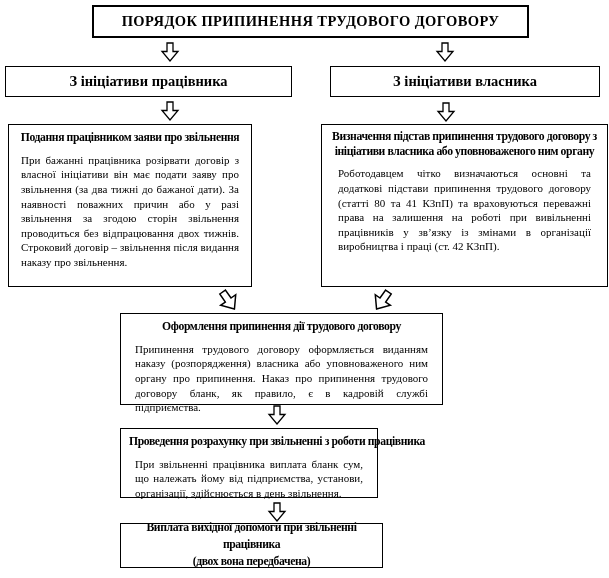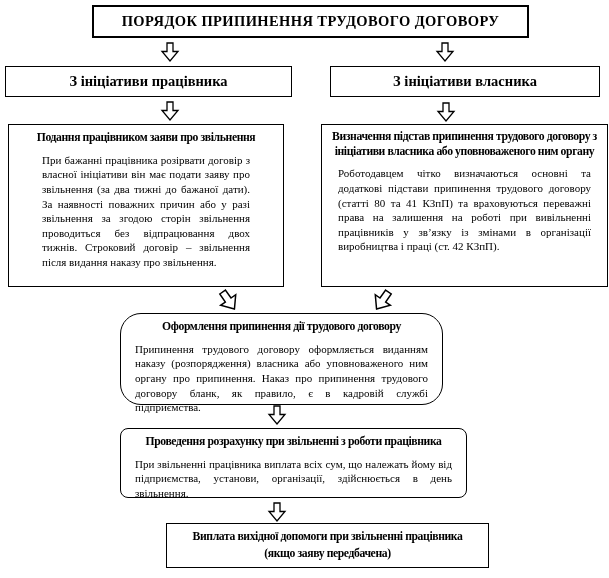--- a/index.html
+++ b/index.html
@@ -15,7 +15,7 @@
   .label-box span{font-weight:bold;font-size:14.5px;white-space:nowrap;}
   .worker-label{left:5px;top:66px;width:287px;height:31px;}
   .owner-label{left:330px;top:66px;width:270px;height:31px;}
-  .worker-detail{left:8px;top:124px;width:276px;height:163px;padding:6px 27px;}
+  .worker-detail{left:8px;top:124px;width:244px;height:163px;padding:6px 6px;}
   .owner-detail{left:321px;top:124px;width:287px;height:163px;padding:5px 10px;}
   .step1{left:120px;top:313px;width:323px;height:92px;padding:6px 8px;border-radius:21px;}
   .step2{left:120px;top:428px;width:347px;height:70px;padding:6px 8px;border-radius:8px;}

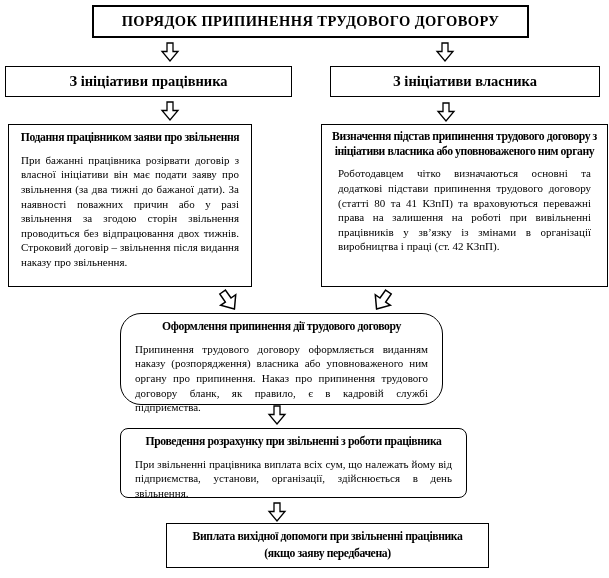--- a/index.html
+++ b/index.html
@@ -17,7 +17,7 @@
   .owner-label{left:330px;top:66px;width:270px;height:31px;}
   .worker-detail{left:8px;top:124px;width:244px;height:163px;padding:6px 6px;}
   .owner-detail{left:321px;top:124px;width:287px;height:163px;padding:5px 10px;}
-  .step1{left:120px;top:313px;width:323px;height:92px;padding:6px 8px;border-radius:21px;}
+  .step1{left:120px;top:313px;width:323px;height:92px;padding:6px 8px;}
   .step2{left:120px;top:428px;width:347px;height:70px;padding:6px 8px;border-radius:8px;}
   .step3{left:120px;top:523px;width:323px;height:45px;padding:4px 12px;
     display:flex;flex-direction:column;align-items:center;justify-content:center;margin-left:46px;}

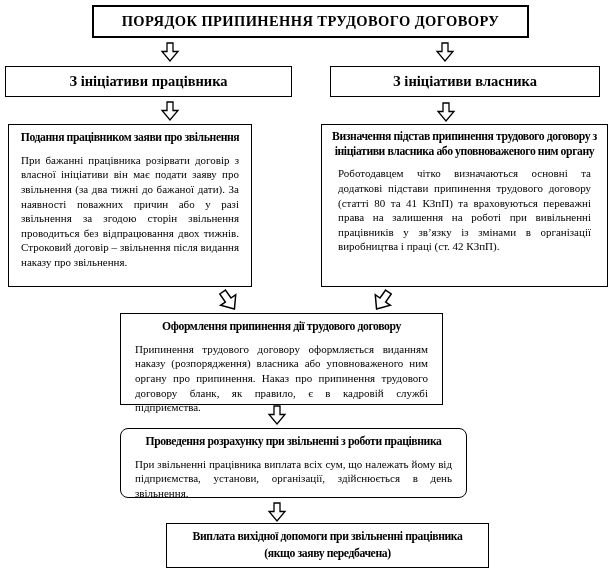--- a/index.html
+++ b/index.html
@@ -18,7 +18,7 @@
   .worker-detail{left:8px;top:124px;width:244px;height:163px;padding:6px 6px;}
   .owner-detail{left:321px;top:124px;width:287px;height:163px;padding:5px 10px;}
   .step1{left:120px;top:313px;width:323px;height:92px;padding:6px 8px;}
-  .step2{left:120px;top:428px;width:347px;height:70px;padding:6px 8px;border-radius:8px;}
+  .step2{left:120px;top:428px;width:258px;height:70px;padding:6px 8px;}
   .step3{left:120px;top:523px;width:323px;height:45px;padding:4px 12px;
     display:flex;flex-direction:column;align-items:center;justify-content:center;margin-left:46px;}
   .hd{font-weight:bold;font-size:11.7px;letter-spacing:-0.4px;text-align:center;

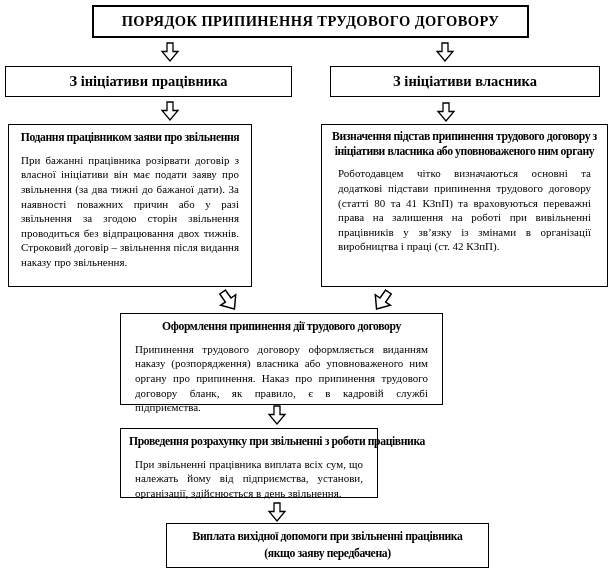--- a/index.html
+++ b/index.html
@@ -108,7 +108,7 @@
 
   <div class="box step2">
     <div class="hd oneline">Проведення розрахунку при звільненні з роботи працівника</div>
-    <p class="body-text">При звільненні працівника виплата всіх сум, що належать йому від підприємства, установи, організації, здійснюється в день звільнення.</p>
+    <p class="body-text">При звільненні працівника виплата бланк сум, що належать йому від підприємства, установи, організації, здійснюється в день звільнення.</p>
   </div>
 
   <span class="arrow arrow-d">

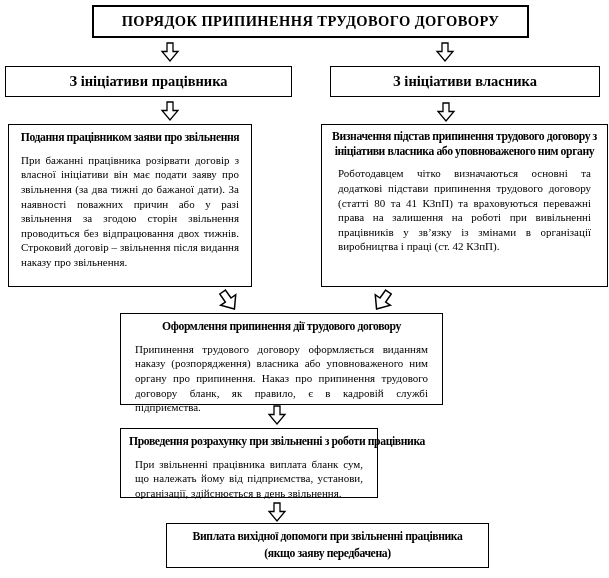--- a/index.html
+++ b/index.html
@@ -19,8 +19,8 @@
   .owner-detail{left:321px;top:124px;width:287px;height:163px;padding:5px 10px;}
   .step1{left:120px;top:313px;width:323px;height:92px;padding:6px 8px;}
   .step2{left:120px;top:428px;width:258px;height:70px;padding:6px 8px;}
-  .step3{left:120px;top:523px;width:323px;height:45px;padding:4px 12px;
-    display:flex;flex-direction:column;align-items:center;justify-content:center;margin-left:46px;}
+  .step3{left:120px;top:523px;width:263px;height:45px;padding:4px 12px;
+    display:flex;flex-direction:column;align-items:center;justify-content:center;}
   .hd{font-weight:bold;font-size:11.7px;letter-spacing:-0.4px;text-align:center;
     line-height:1.25;margin:0 0 7px 0;}
   .hd.oneline{white-space:nowrap;}

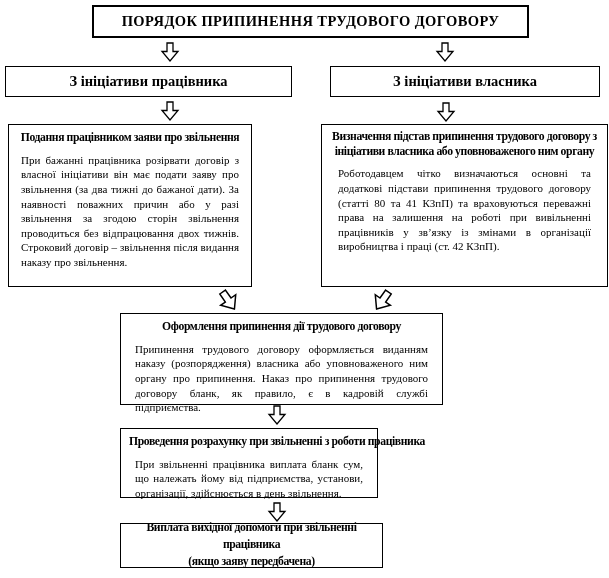--- a/index.html
+++ b/index.html
@@ -119,7 +119,7 @@
 
   <div class="box step3">
     <div class="hd">Виплата вихідної допомоги при звільненні працівника</div>
-    <div class="hd">(якщо заяву передбачена)</div>
+    <div class="hd">(двох вона передбачена)</div>
   </div>
 
 </div>

